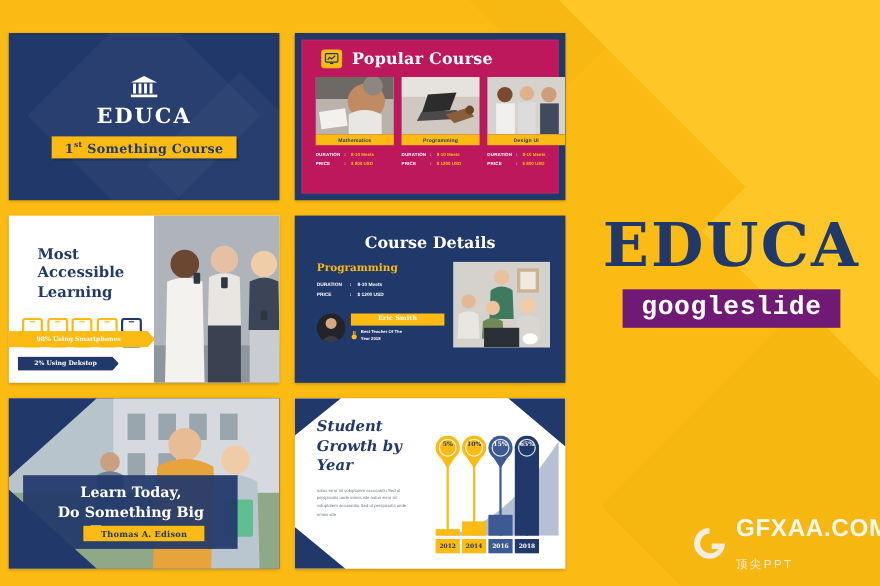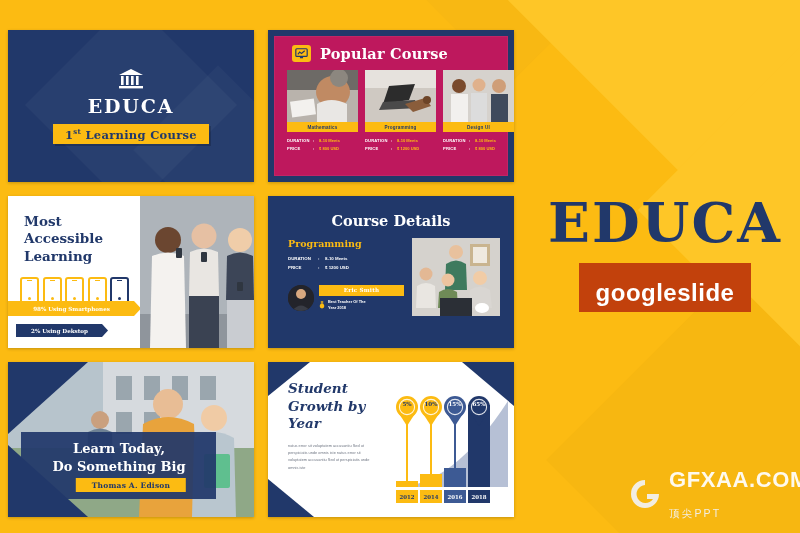--- a/index.html
+++ b/index.html
@@ -165,7 +165,7 @@
           <rect x="1" y="18" width="24" height="2.4" fill="#fff"></rect>
         </svg>
         <div class="brand">EDUCA</div>
-        <div class="tag"><span>1</span><sup>st</sup><span> Learning Course</span></div>
+        <div class="tag"><span>1</span><sup>st</sup><span> Something Course</span></div>
       </div>
     </div>
 

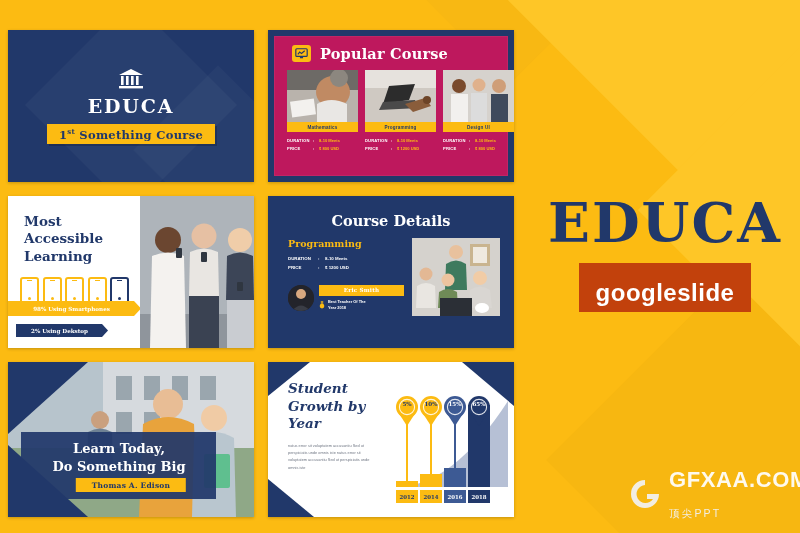--- a/index.html
+++ b/index.html
@@ -55,7 +55,7 @@
   
   .s3{background:#fff;display:flex;}
   .s3 .left{width:120px;padding:13px 0 0 12px;position:relative;}
-  .s3 h2{margin:4px;color:#21386a;font-family:"DejaVu Serif",serif;font-weight:bold;font-size:13.5px;line-height:1.28;}
+  .s3 h2{margin:14px;color:#21386a;font-family:"DejaVu Serif",serif;font-weight:bold;font-size:13.5px;line-height:1.28;}
   .phones{display:flex;gap:3.5px;margin-top:12px;}
   .phone{width:15px;height:23px;border:2px solid #fcbb12;border-radius:3px;position:relative;background:#fff;}
   .phone.dark{border-color:#21386a;}

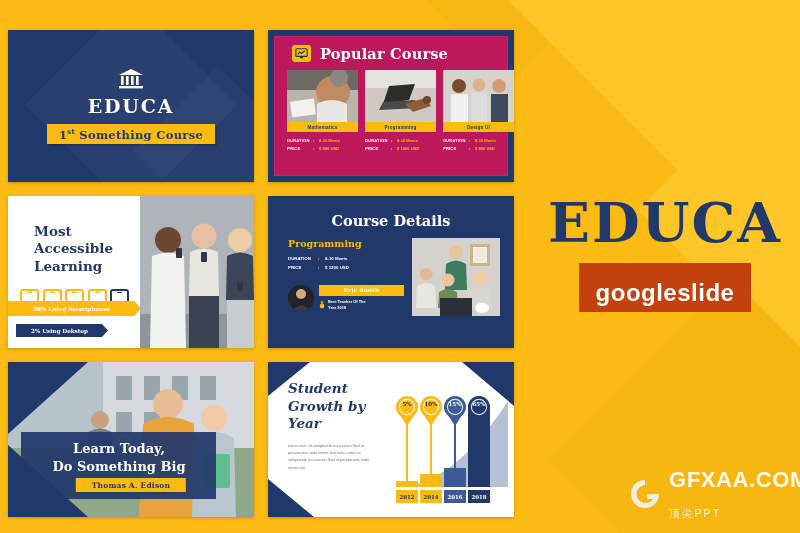--- a/index.html
+++ b/index.html
@@ -128,8 +128,8 @@
   
   .brandpanel{position:absolute;left:540px;top:195px;width:250px;text-align:center;z-index:3;}
   .brandpanel .big{color:#21386a;font-family:"DejaVu Serif",serif;font-weight:bold;font-size:55px;letter-spacing:2px;line-height:1;}
-  .brandpanel .sub{display:inline-block;margin-top:13px;background:#c2410c;color:#fff;
-                   font-family:Liberation Sans, sans-serif;font-weight:bold;font-size:24px;padding:16px 17px 5px;letter-spacing:.5px;}
+  .brandpanel .sub{display:inline-block;margin-top:13px;background:#701a75;color:#fff;
+                   font-family:Liberation Mono, monospace;font-weight:bold;font-size:24px;padding:3px 17px 5px;letter-spacing:.5px;}
 
   
   .wm{position:absolute;left:628px;top:468px;display:flex;align-items:center;gap:7px;z-index:4;opacity:.93;}

